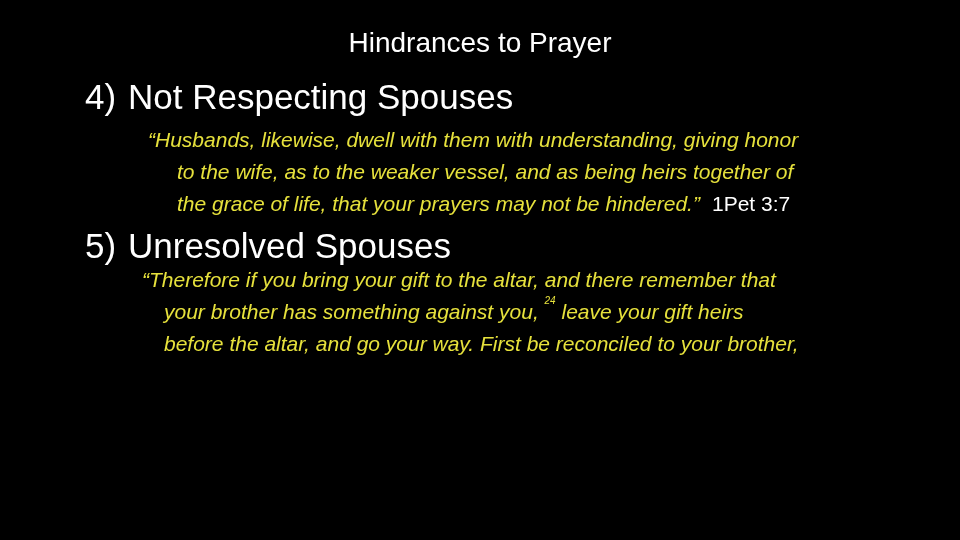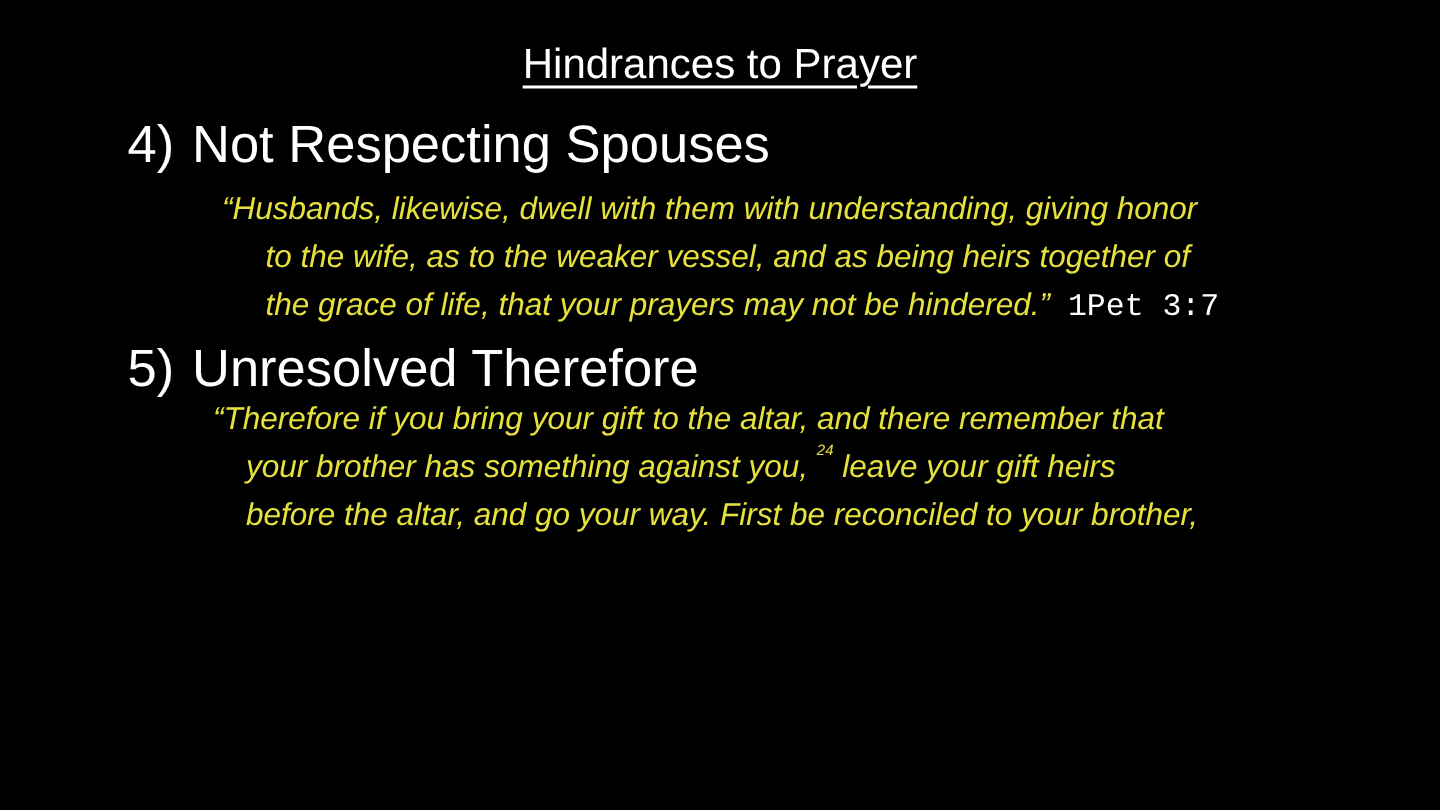--- a/index.html
+++ b/index.html
@@ -23,7 +23,6 @@
     color: #ffffff;
     font-size: 28px;
     line-height: 34px;
-    text-decoration: underline;
     text-decoration-thickness: 2px;
     text-underline-offset: 5px;
   }

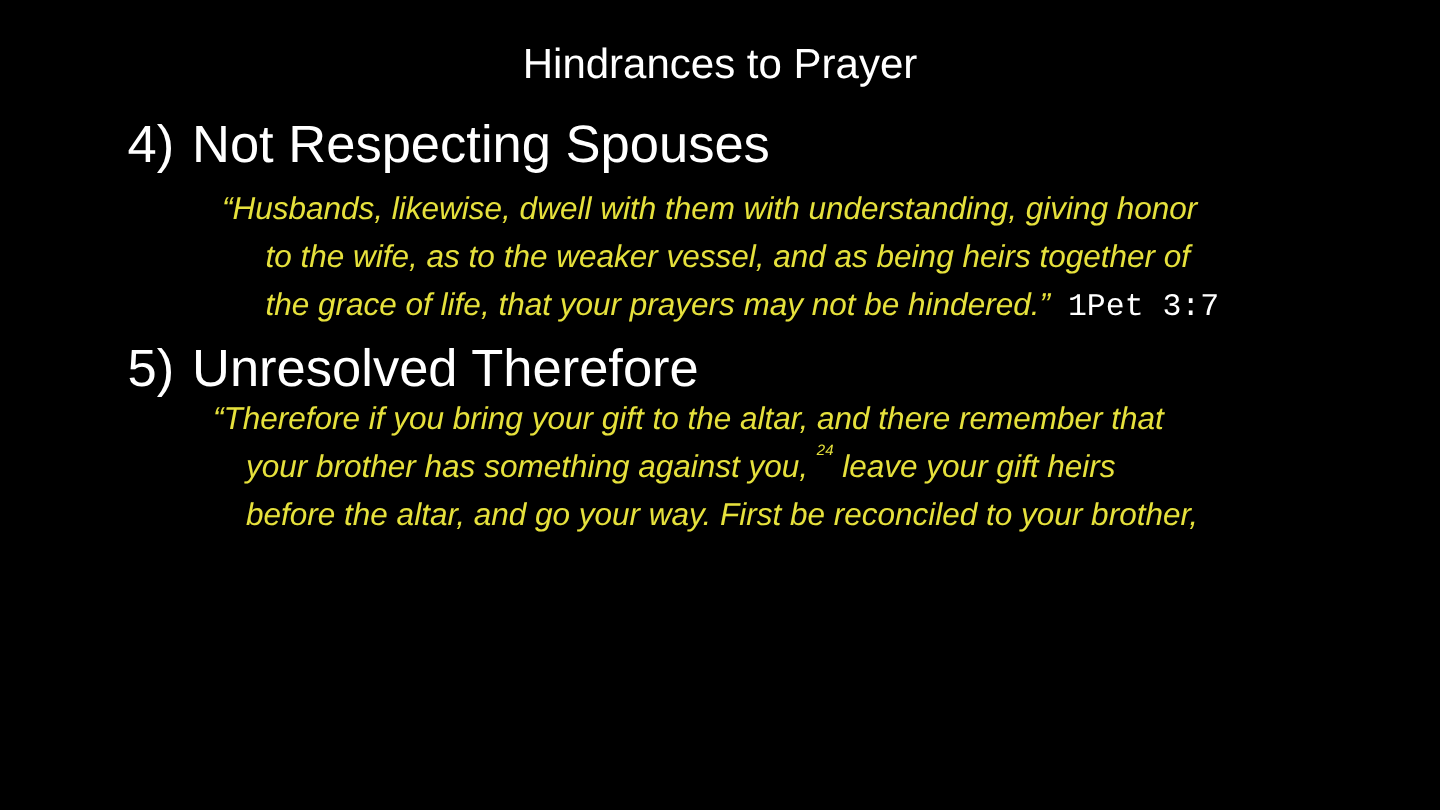--- a/index.html
+++ b/index.html
@@ -52,7 +52,6 @@
   .ref {
     color: #ffffff;
     font-style: normal;
-    font-family: Liberation Mono, monospace;
   }
   .ref.r1 { margin-left: 12px; }
   .ref.r2 { margin-left: 26px; }

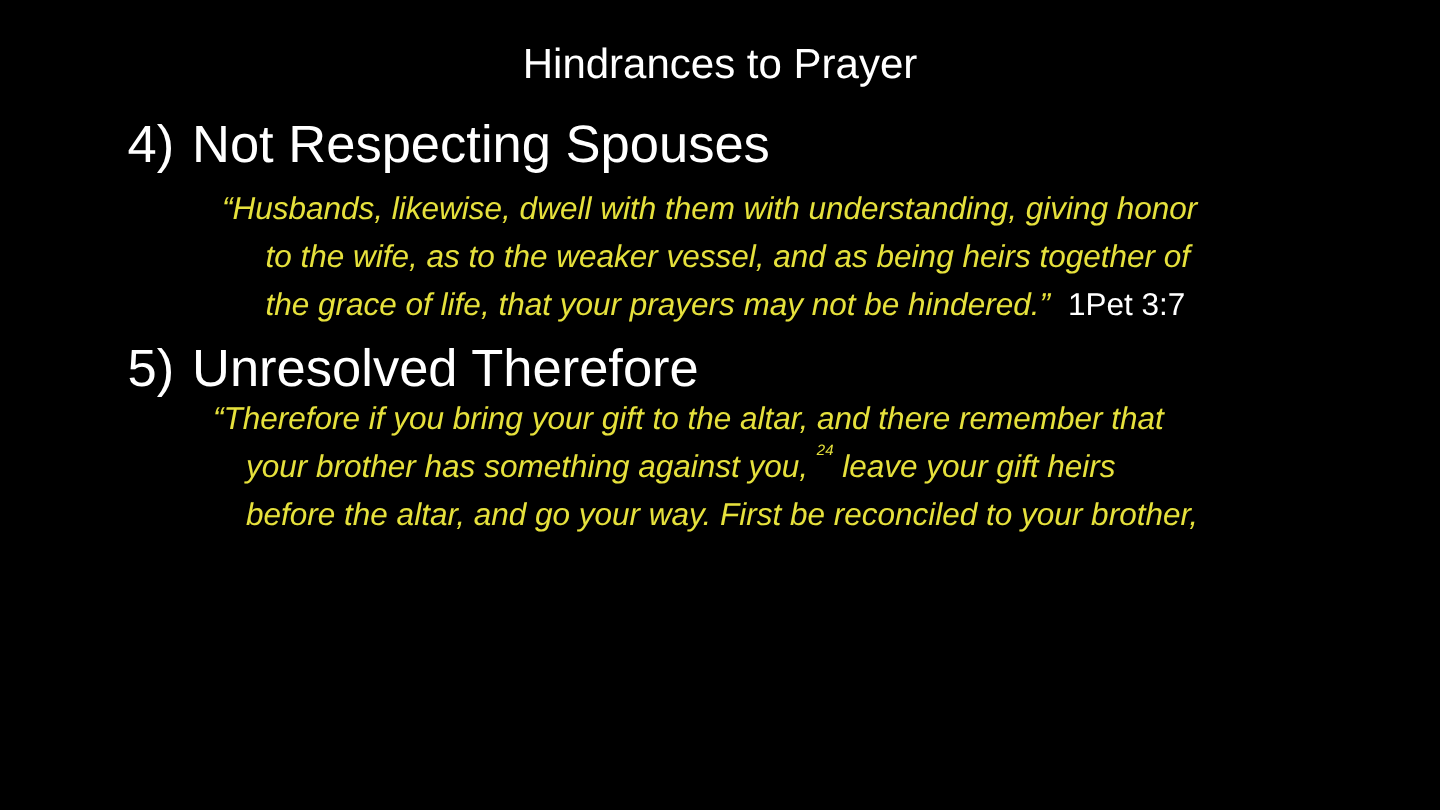--- a/index.html
+++ b/index.html
@@ -83,7 +83,7 @@
   </div>
 
   <div class="item-heading" style="top: 229px;">
-    <span class="num">5)</span><span>Unresolved Therefore</span>
+    <span class="num">5)</span><span>Unresolved Spouses</span>
   </div>
 
   <div class="quote" style="top: 264px; left: 142px;">

